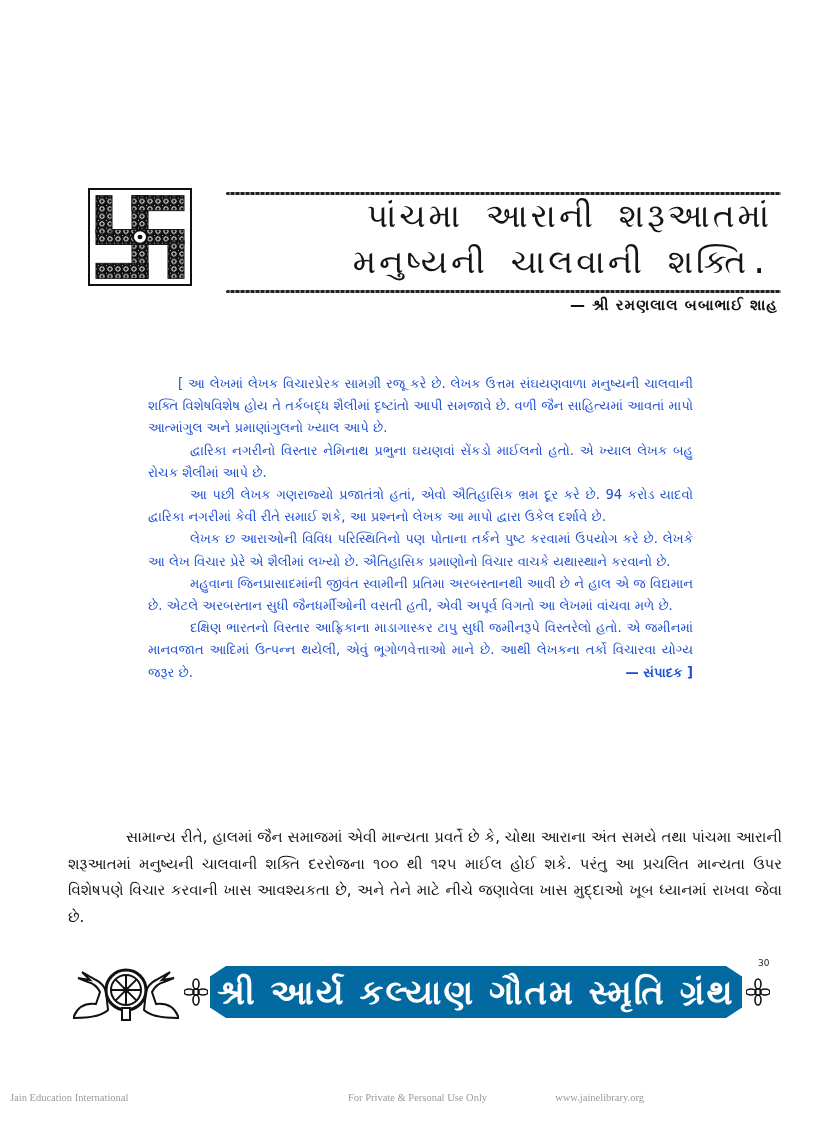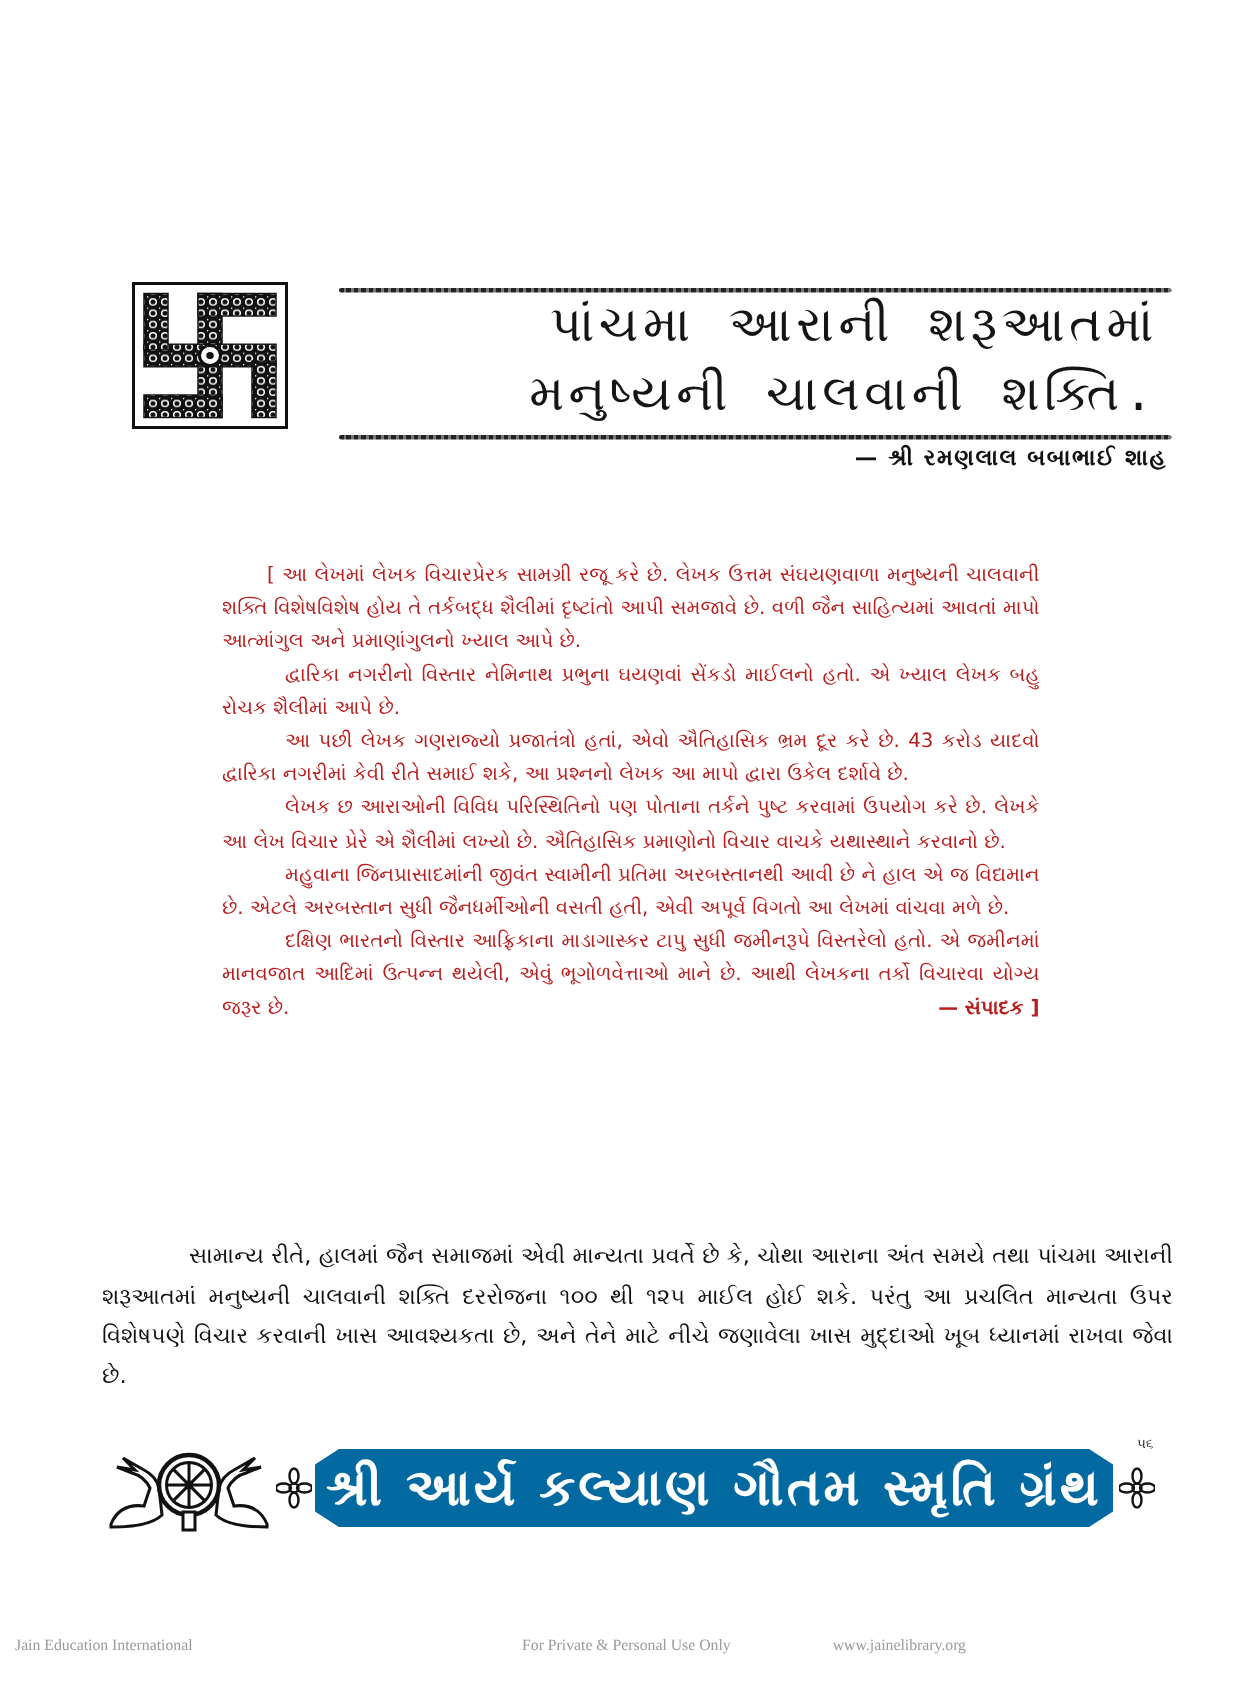--- a/index.html
+++ b/index.html
@@ -40,7 +40,7 @@
   
   .note {
     position: absolute; left: 148px; width: 545px; top: 373px;
-    font-size: 13.2px; line-height: 22.2px; text-align: justify; color: #b91c1c;
+    font-size: 13.2px; line-height: 22.2px; text-align: justify; color: #1d4ed8;
   }
   .note p { margin: 0; text-indent: 42px; }
   .note p.first { text-indent: 30px; }

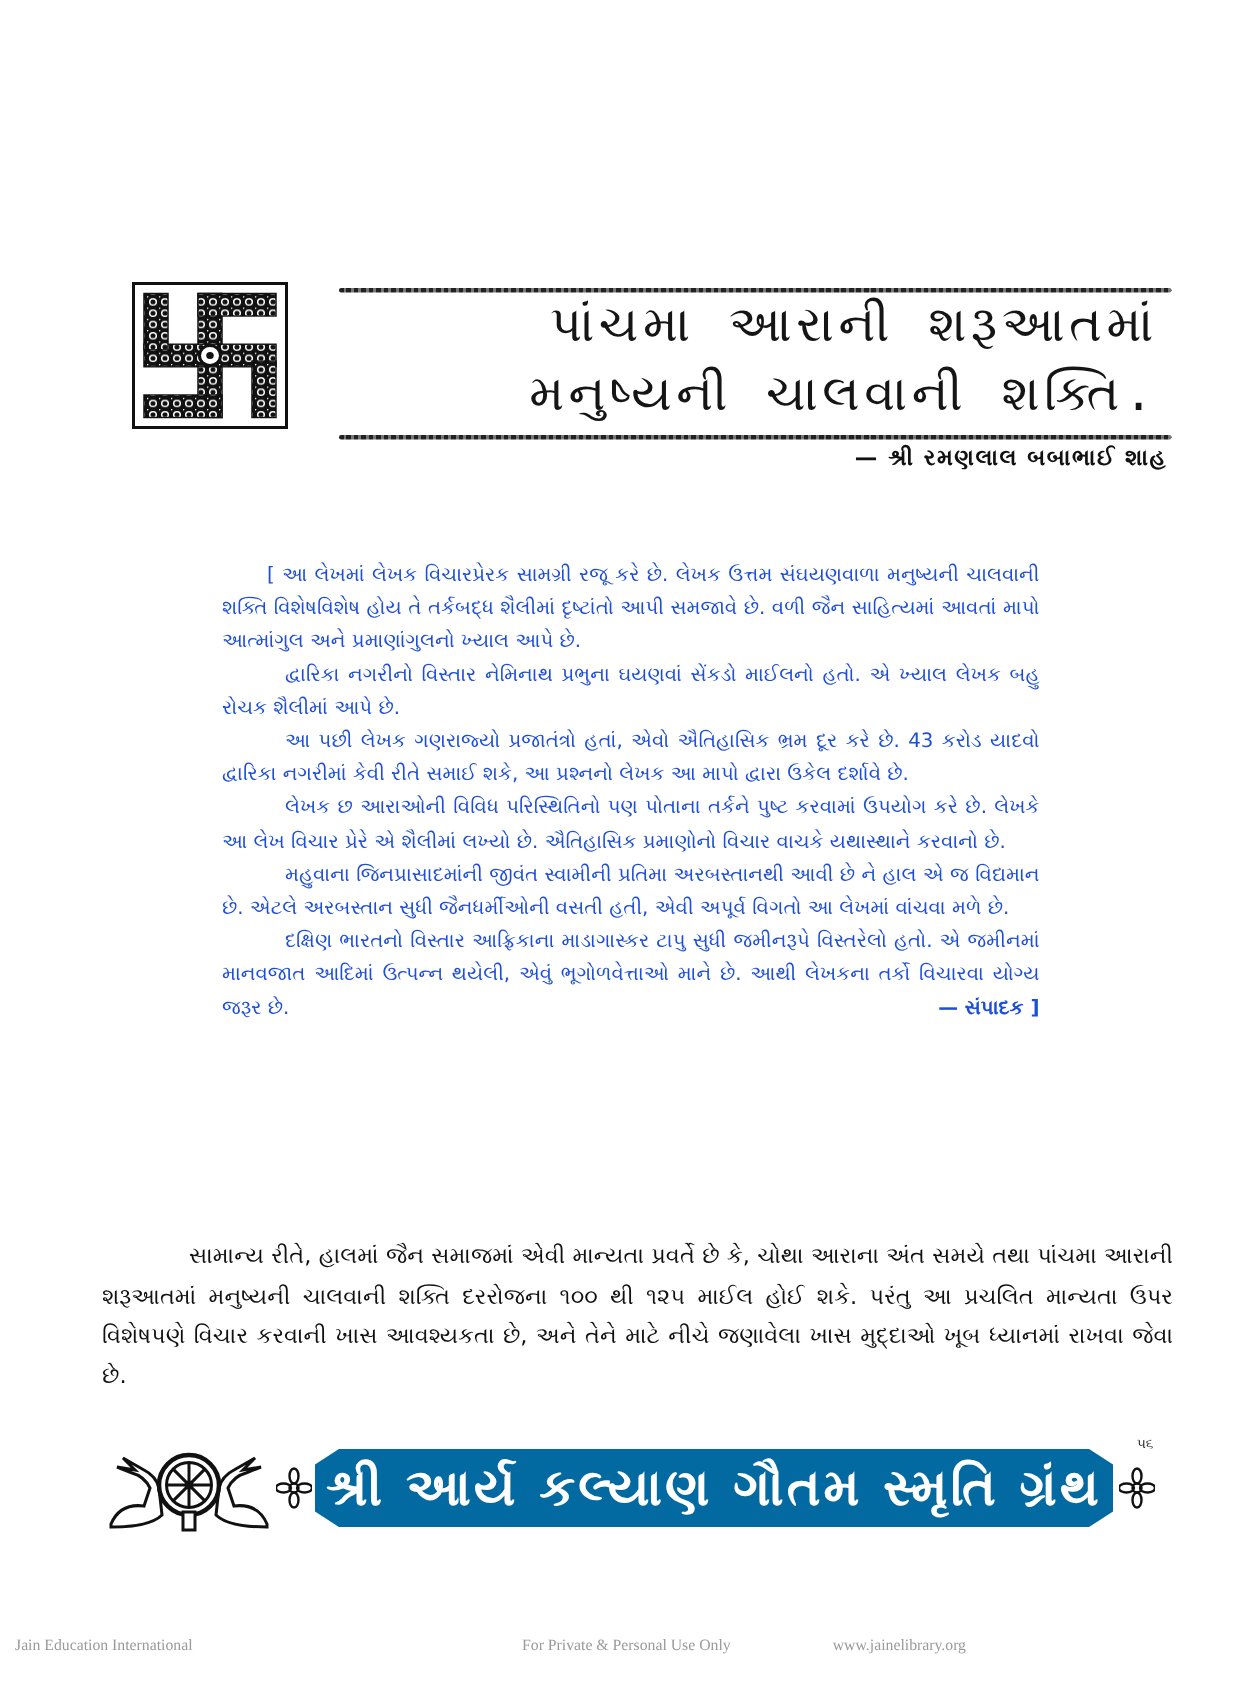--- a/index.html
+++ b/index.html
@@ -117,7 +117,7 @@
   <div class="note">
     <p class="first">[ આ લેખમાં લેખક વિચારપ્રેરક સામગ્રી રજૂ કરે છે. લેખક ઉત્તમ સંઘયણવાળા મનુષ્યની ચાલવાની શક્તિ વિશેષવિશેષ હોય તે તર્કબદ્ધ શૈલીમાં દૃષ્ટાંતો આપી સમજાવે છે. વળી જૈન સાહિત્યમાં આવતાં માપો આત્માંગુલ અને પ્રમાણાંગુલનો ખ્યાલ આપે છે.</p>
     <p>દ્વારિકા નગરીનો વિસ્તાર નેમિનાથ પ્રભુના ઘયણવાં સેંકડો માઈલનો હતો. એ ખ્યાલ લેખક બહુ રોચક શૈલીમાં આપે છે.</p>
-    <p>આ પછી લેખક ગણરાજ્યો પ્રજાતંત્રો હતાં, એવો ઐતિહાસિક ભ્રમ દૂર કરે છે. 43 કરોડ યાદવો દ્વારિકા નગરીમાં કેવી રીતે સમાઈ શકે, આ પ્રશ્નનો લેખક આ માપો દ્વારા ઉકેલ દર્શાવે છે.</p>
+    <p>આ પછી લેખક ગણરાજ્યો પ્રજાતંત્રો હતાં, એવો ઐતિહાસિક ભ્રમ દૂર કરે છે. 94 કરોડ યાદવો દ્વારિકા નગરીમાં કેવી રીતે સમાઈ શકે, આ પ્રશ્નનો લેખક આ માપો દ્વારા ઉકેલ દર્શાવે છે.</p>
     <p>લેખક છ આરાઓની વિવિધ પરિસ્થિતિનો પણ પોતાના તર્કને પુષ્ટ કરવામાં ઉપયોગ કરે છે. લેખકે આ લેખ વિચાર પ્રેરે એ શૈલીમાં લખ્યો છે. ઐતિહાસિક પ્રમાણોનો વિચાર વાચકે યથાસ્થાને કરવાનો છે.</p>
     <p>મહુવાના જિનપ્રાસાદમાંની જીવંત સ્વામીની પ્રતિમા અરબસ્તાનથી આવી છે ને હાલ એ જ વિદ્યમાન છે. એટલે અરબસ્તાન સુધી જૈનધર્મીઓની વસતી હતી, એવી અપૂર્વ વિગતો આ લેખમાં વાંચવા મળે છે.</p>
     <p><span>દક્ષિણ ભારતનો વિસ્તાર આફ્રિકાના માડાગાસ્કર ટાપુ સુધી જમીનરૂપે વિસ્તરેલો હતો. એ જમીનમાં માનવજાત આદિમાં ઉત્પન્ન થયેલી, એવું ભૂગોળવેત્તાઓ માને છે. આથી લેખકના તર્કો વિચારવા યોગ્ય જરૂર છે.</span> <span class="sign">— સંપાદક ]</span></p>

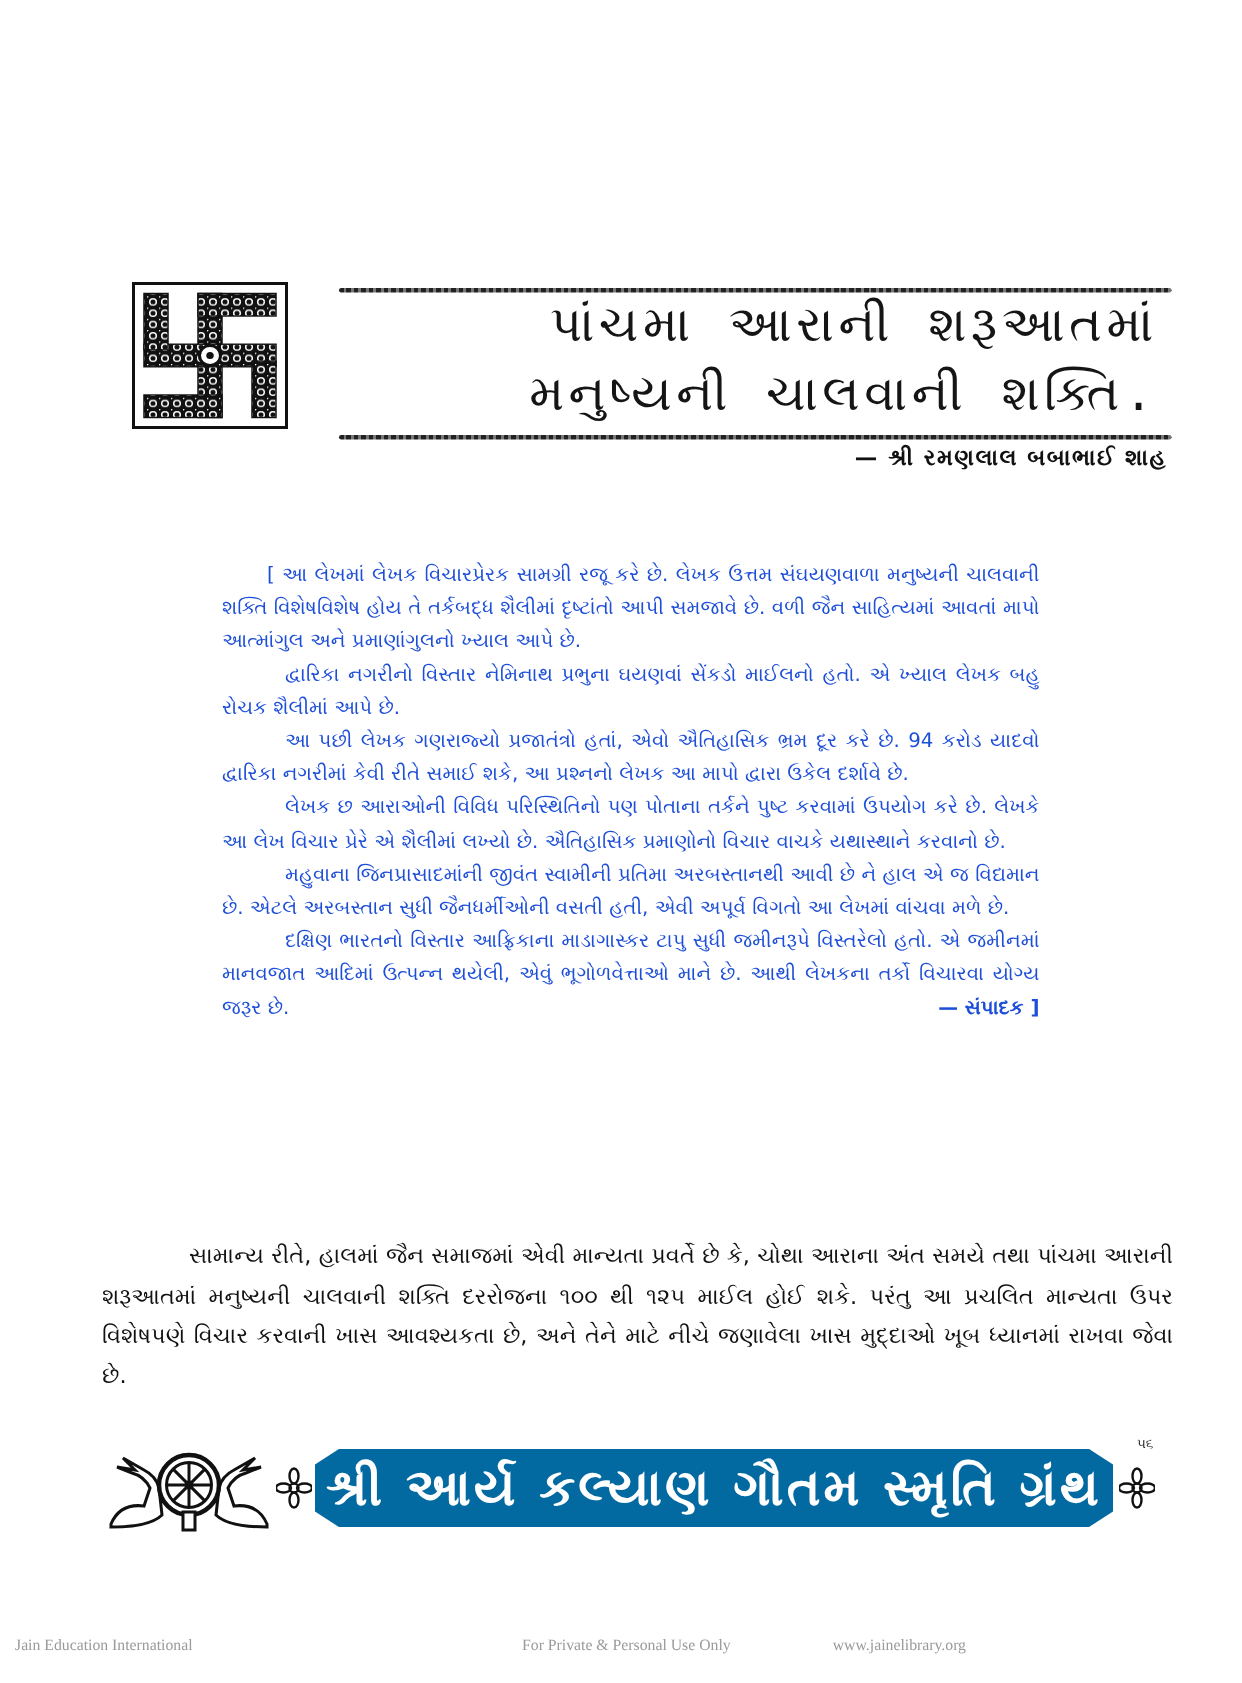--- a/index.html
+++ b/index.html
@@ -171,7 +171,7 @@
       </svg>
     </div>
   </div>
-  <div class="page-no">૫૬</div>
+  <div class="page-no">30</div>
 
   <div class="footer">
     <span class="f-left">Jain Education International</span>

